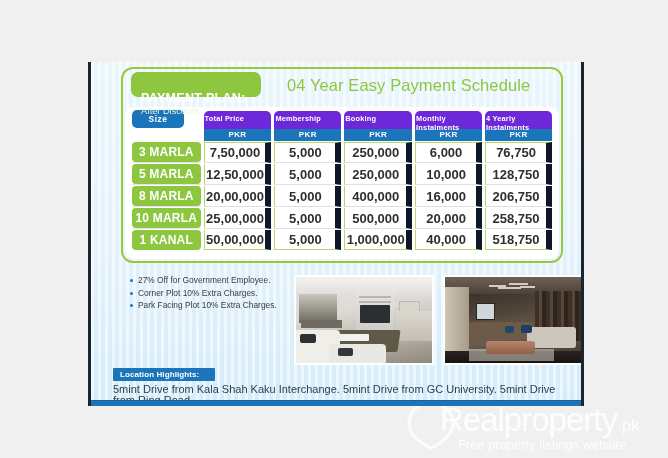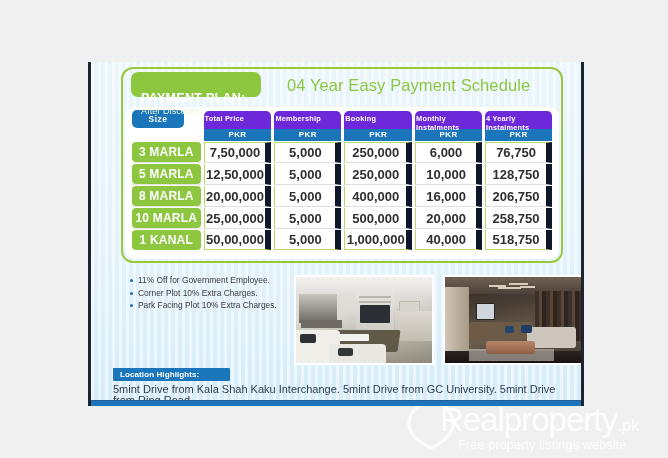--- a/index.html
+++ b/index.html
@@ -307,7 +307,7 @@
 
   <div id="note">
     <ul>
-      <li>11% Off for Government Employee.</li>
+      <li>27% Off for Government Employee.</li>
       <li>Corner Plot 10% Extra Charges.</li>
       <li>Park Facing Plot 10% Extra Charges.</li>
     </ul>

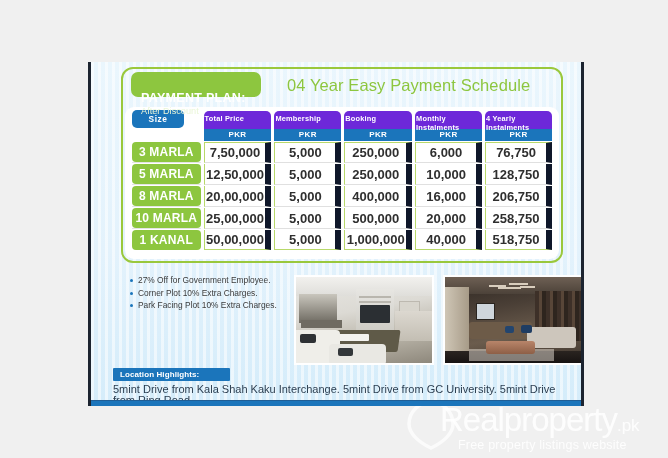--- a/index.html
+++ b/index.html
@@ -170,7 +170,7 @@
 
   
   #loc-bar{
-    position:absolute;left:22px;top:306px;width:117px;height:13px;
+    position:absolute;left:22px;top:306px;width:102px;height:13px;
     background:#1b75bb;border-radius:1px;z-index:3;
     color:#ffffff;font-size:8px;font-weight:bold;
     padding:2px 0 2px 7px;box-sizing:border-box;letter-spacing:.1px;

